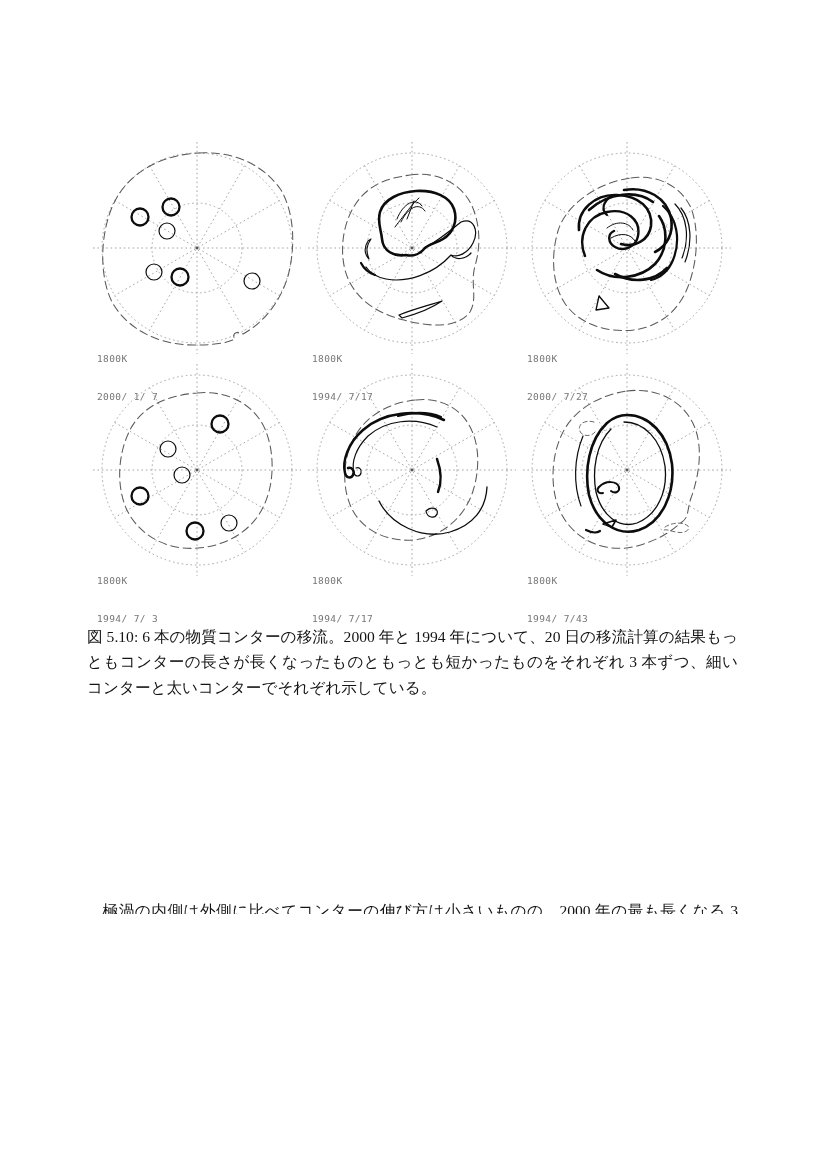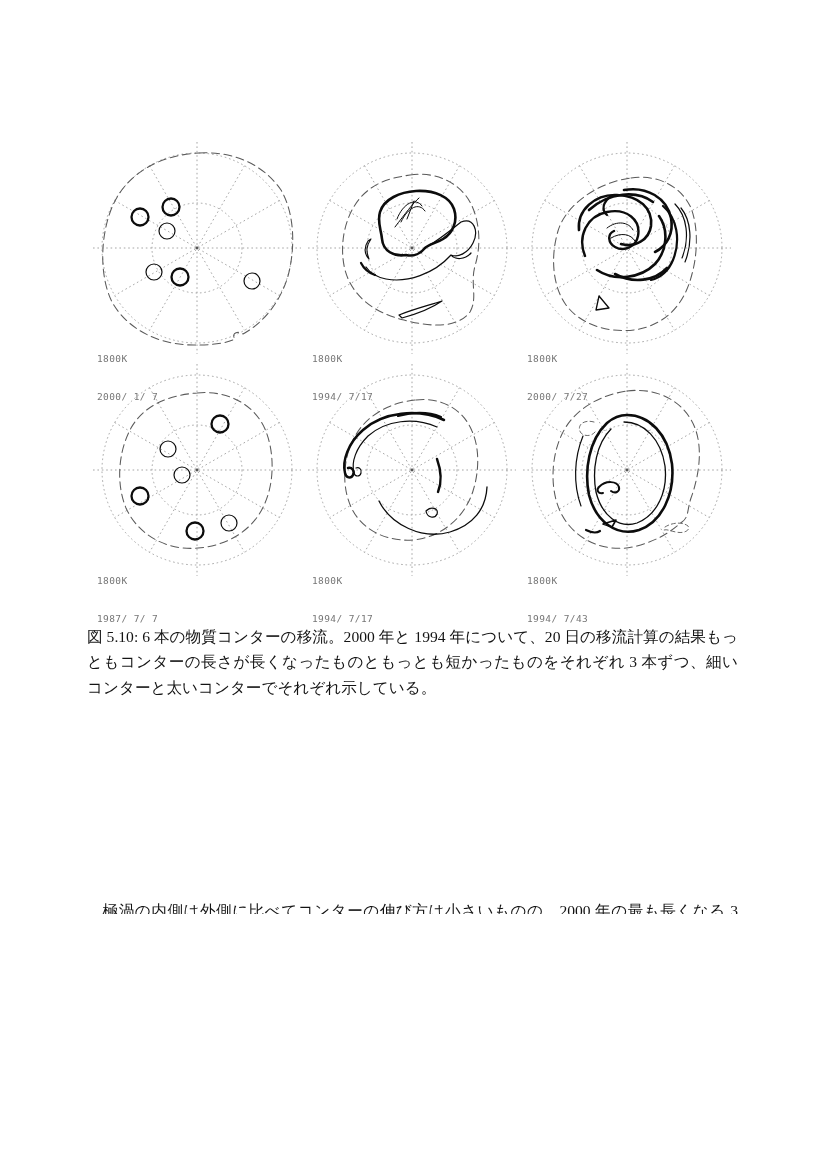--- a/index.html
+++ b/index.html
@@ -148,7 +148,7 @@
         </svg>
       <div class="plot-label">
         <span>1800K</span>
-        <span>1987/ 7/ 7</span>
+        <span>1994/ 7/ 3</span>
       </div>
     </div>
 

